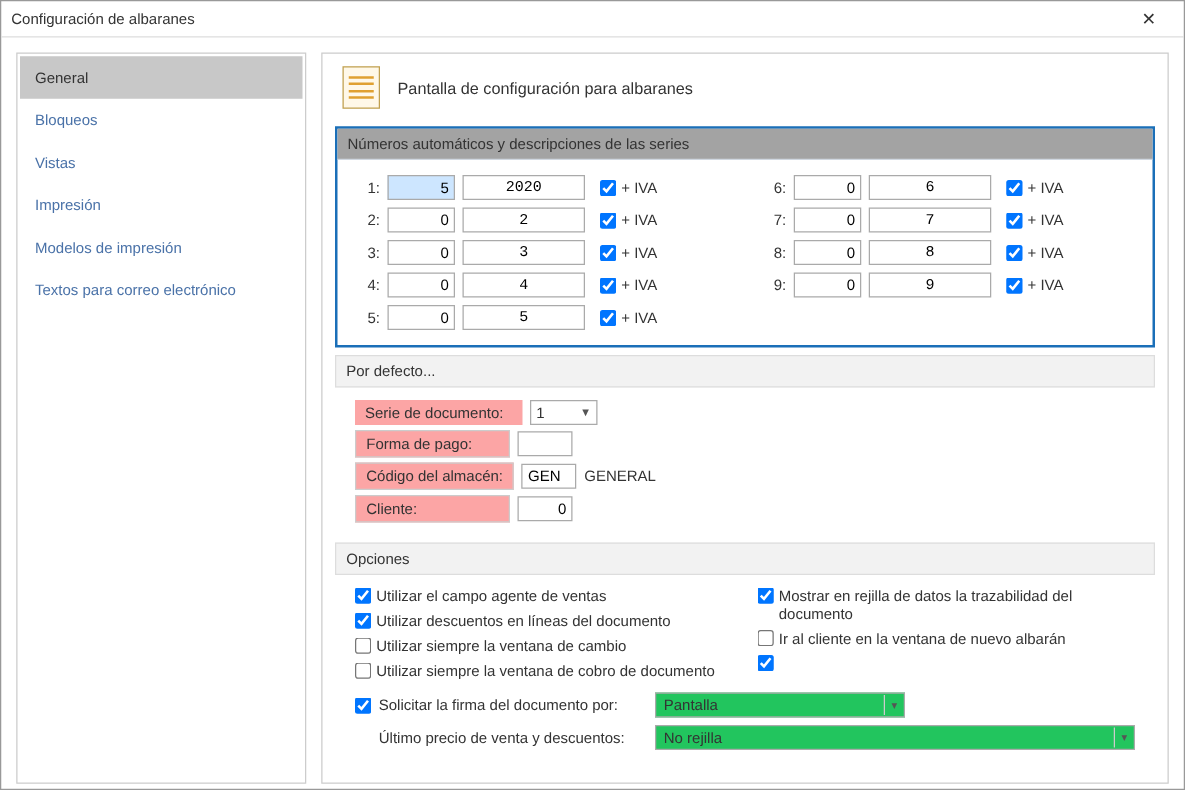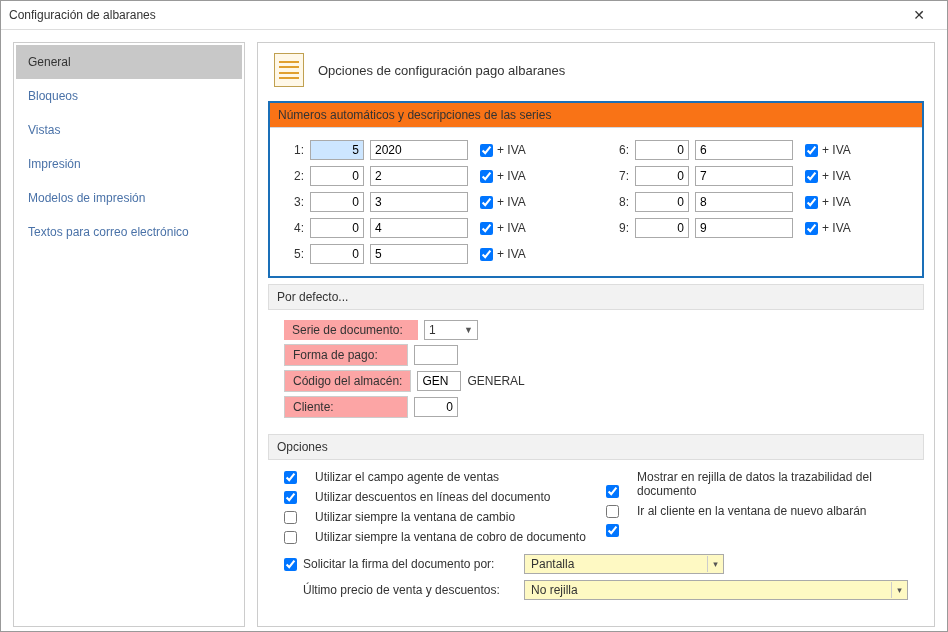--- a/index.html
+++ b/index.html
@@ -78,7 +78,7 @@
             <div class="line"></div>
             <div class="line"></div>
         </div>
-        <div class="header-title">Opciones de configuración pago albaranes</div>
+        <div class="header-title">Pantalla de configuración para albaranes</div>
       </div>
 
       <div class="group framed">

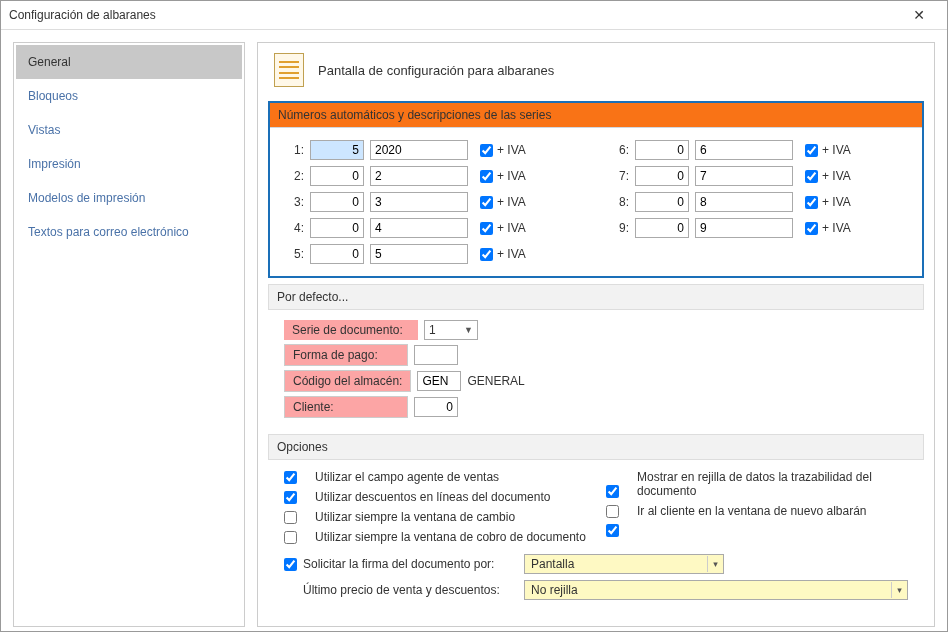--- a/index.html
+++ b/index.html
@@ -20,7 +20,7 @@
 .group { margin-bottom: 6px; }
 .group-title { background: #f2f2f2; border: 1px solid #ddd; padding: 5px 8px; font-size: 12px; }
 .group.framed { border: 2px solid #1a6fb8; }
-.group.framed .group-title { background: #f97316; border: none; border-bottom: 1px solid #d0d7e0;}
+.group.framed .group-title { background: #a3a3a3; border: none; border-bottom: 1px solid #d0d7e0;}
 .series-grid { display: flex; gap: 30px; padding: 12px 16px; }
 .series-col { flex: 1; display: flex; flex-direction: column; gap: 6px; }
 .series-row { display: flex; align-items: center; gap: 6px; }

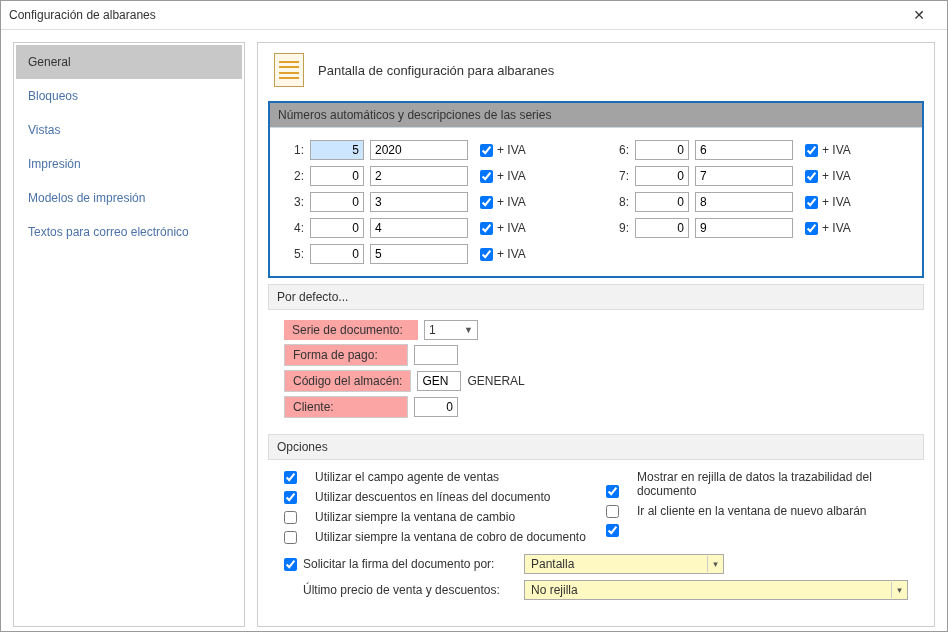--- a/index.html
+++ b/index.html
@@ -27,7 +27,7 @@
 .series-label { width: 18px; text-align: right; }
 .num-inp { width: 54px; height: 20px; border: 1px solid #aaa; text-align: right; padding: 0 4px; font-size: 12px; font-family: inherit; }
 .num-inp.sel { background: #cde6ff; }
-.desc-inp { width: 98px; height: 20px; border: 1px solid #aaa; padding: 0 4px; font-size: 12px; font-family: Liberation Sans, sans-serif; }
+.desc-inp { width: 98px; height: 20px; border: 1px solid #aaa; padding: 0 4px; font-size: 12px; font-family: Liberation Mono, monospace; text-align: center; }
 .chk-wrap { display: flex; align-items: center; gap: 4px; margin-left: 6px; }
 .chk { width: 13px; height: 13px; }
 .defaults-body { padding: 10px 16px 6px 16px; }

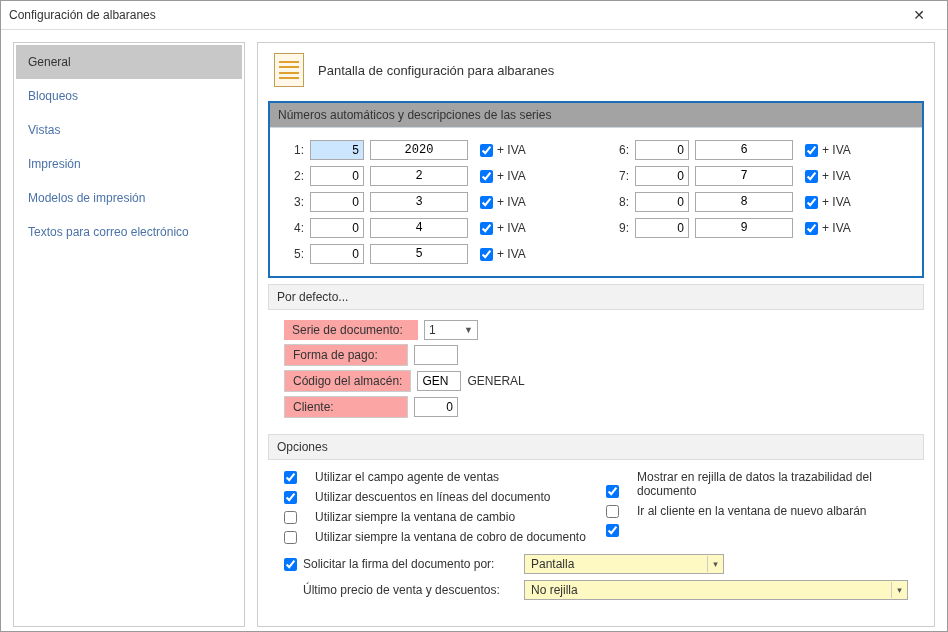--- a/index.html
+++ b/index.html
@@ -40,7 +40,7 @@
 .combo-tiny .arrow { font-size: 9px; color: #555; }
 .opts-body { padding: 10px 16px; display: flex; gap: 20px; }
 .opts-col { flex: 1; display: flex; flex-direction: column; gap: 6px; }
-.opt-row { display: flex; align-items: flex-end; gap: 18px; }
+.opt-row { display: flex; align-items: flex-start; gap: 4px; }
 .combo { height: 20px; border: 1px solid #aaa; display: flex; align-items: center; justify-content: space-between; padding: 0 6px; background: #fef9c3; cursor: pointer;}
 .combo .arrow { width: 16px; text-align: center; font-size: 9px; color: #555; border-left: 1px solid #ccc; margin-right: -6px; padding: 3px 0;}
 .combo.mid { width: 200px; }

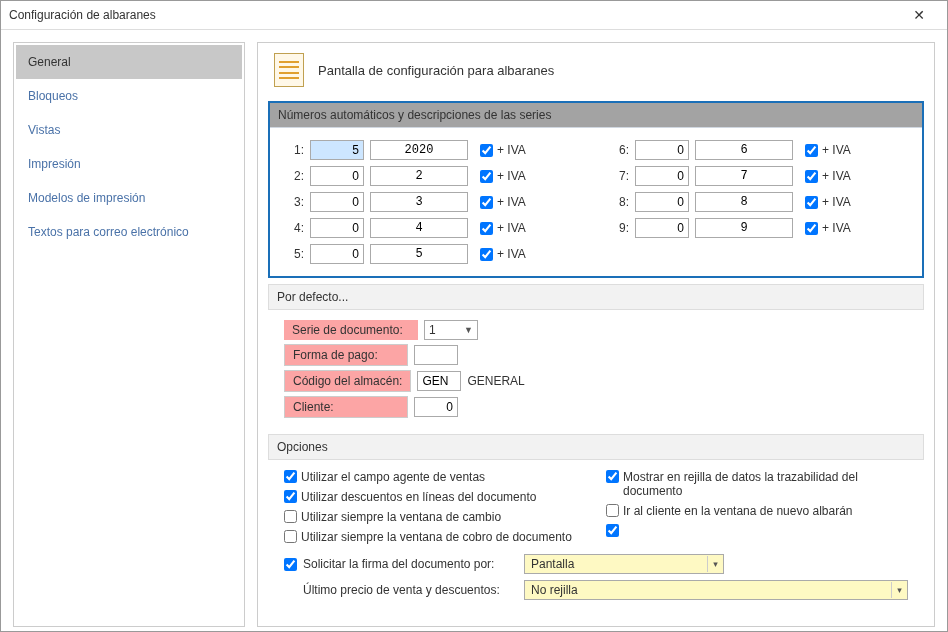--- a/index.html
+++ b/index.html
@@ -41,7 +41,7 @@
 .opts-body { padding: 10px 16px; display: flex; gap: 20px; }
 .opts-col { flex: 1; display: flex; flex-direction: column; gap: 6px; }
 .opt-row { display: flex; align-items: flex-start; gap: 4px; }
-.combo { height: 20px; border: 1px solid #aaa; display: flex; align-items: center; justify-content: space-between; padding: 0 6px; background: #fef9c3; cursor: pointer;}
+.combo { height: 20px; border: 1px solid #aaa; display: flex; align-items: center; justify-content: space-between; padding: 0 6px; background: #22c55e; cursor: pointer;}
 .combo .arrow { width: 16px; text-align: center; font-size: 9px; color: #555; border-left: 1px solid #ccc; margin-right: -6px; padding: 3px 0;}
 .combo.mid { width: 200px; }
 .combo.wide { flex: 1; }

